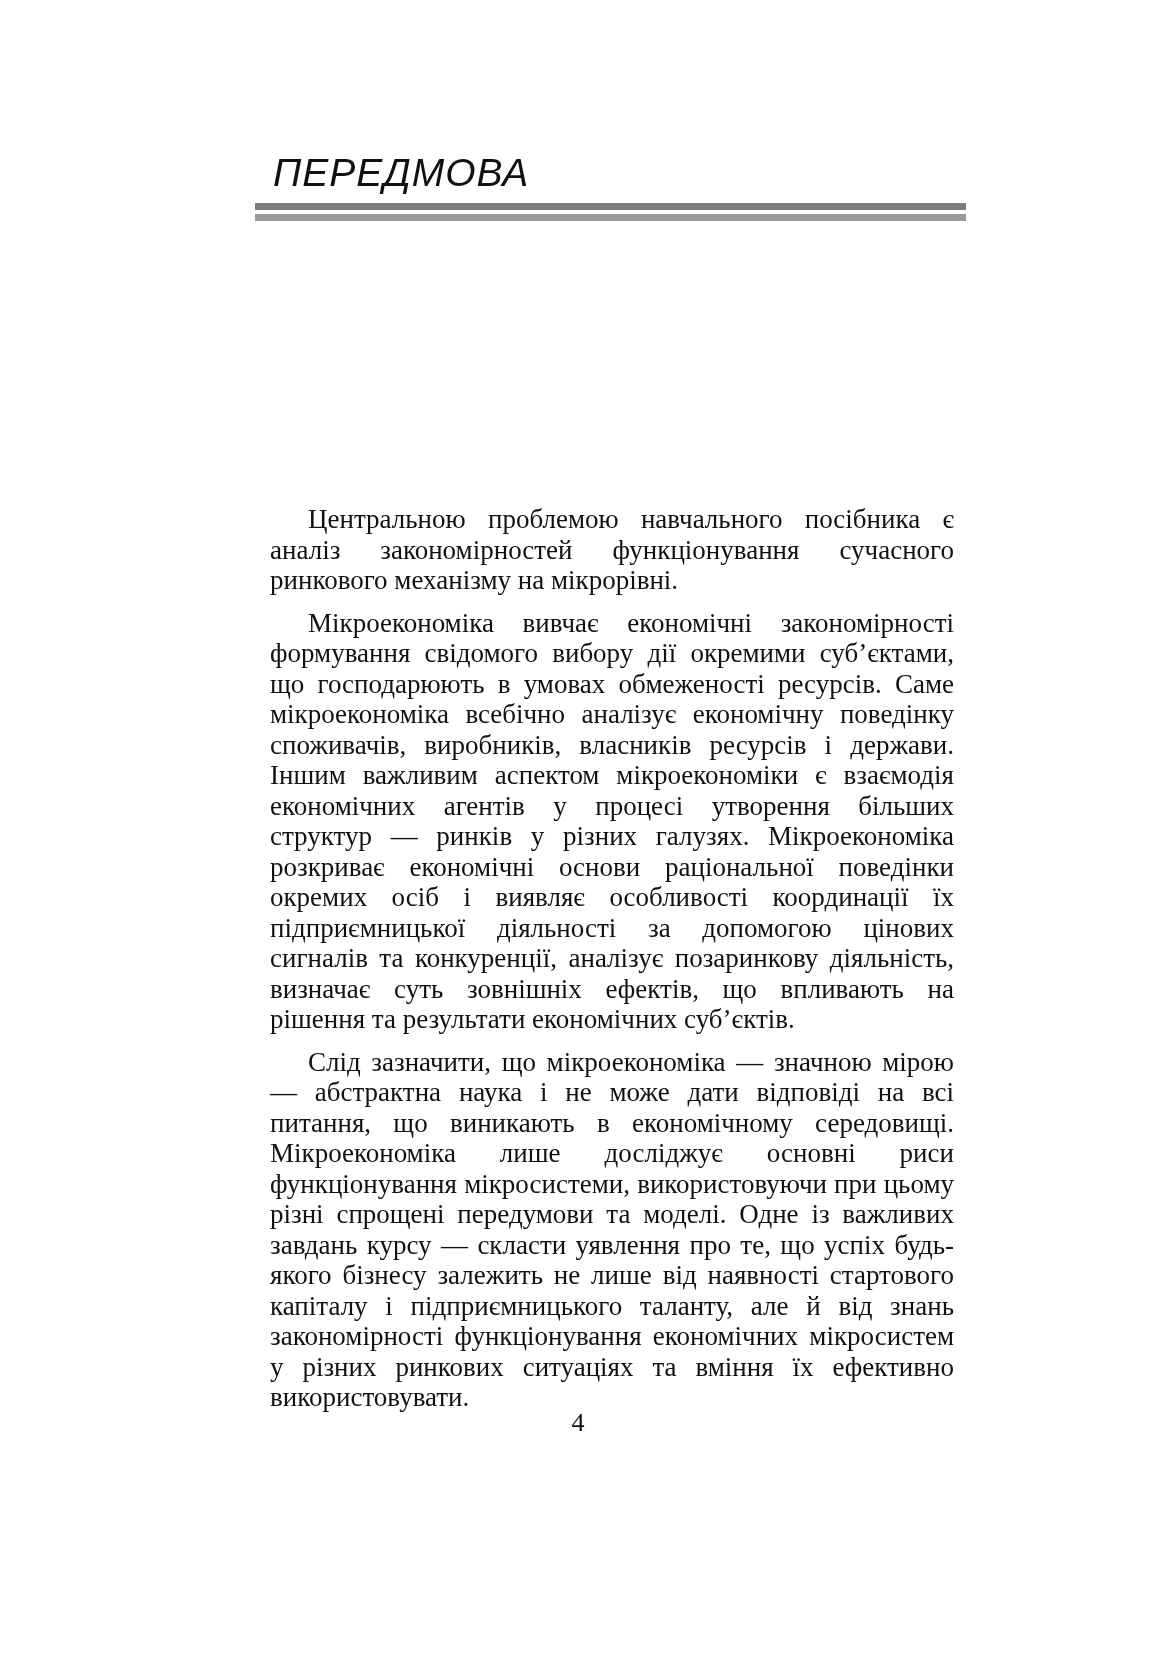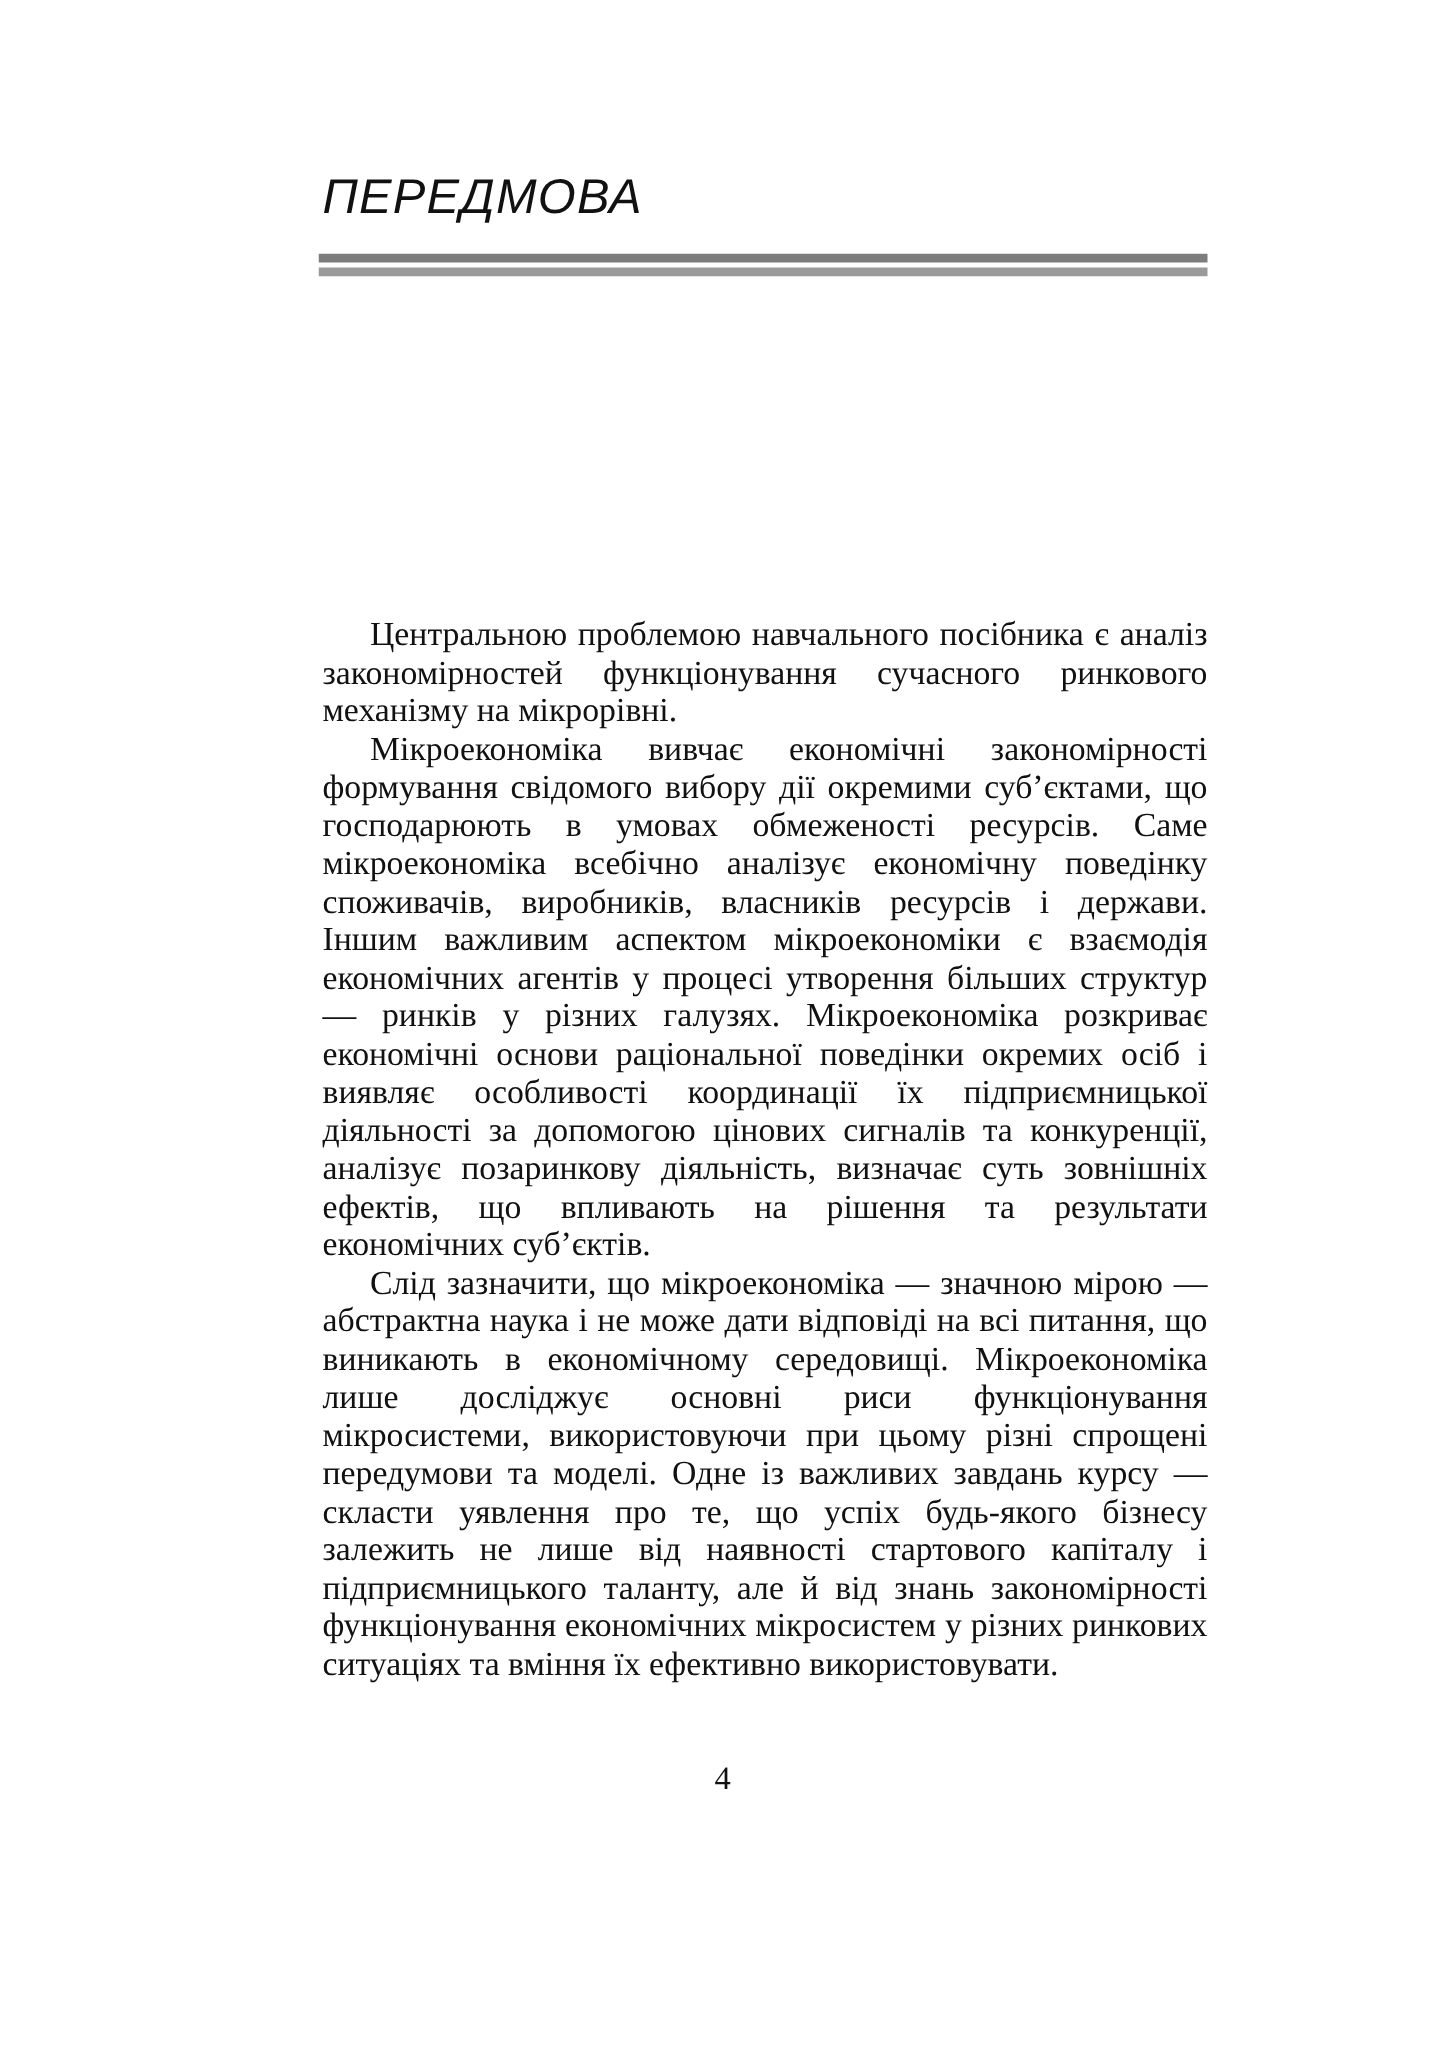--- a/index.html
+++ b/index.html
@@ -25,7 +25,7 @@
     position: absolute;
     left: 258px;
     top: 136px;
-    margin: 0;
+    margin: 15px;
     font-family: "Liberation Sans", sans-serif;
     font-style: italic;
     font-weight: normal;

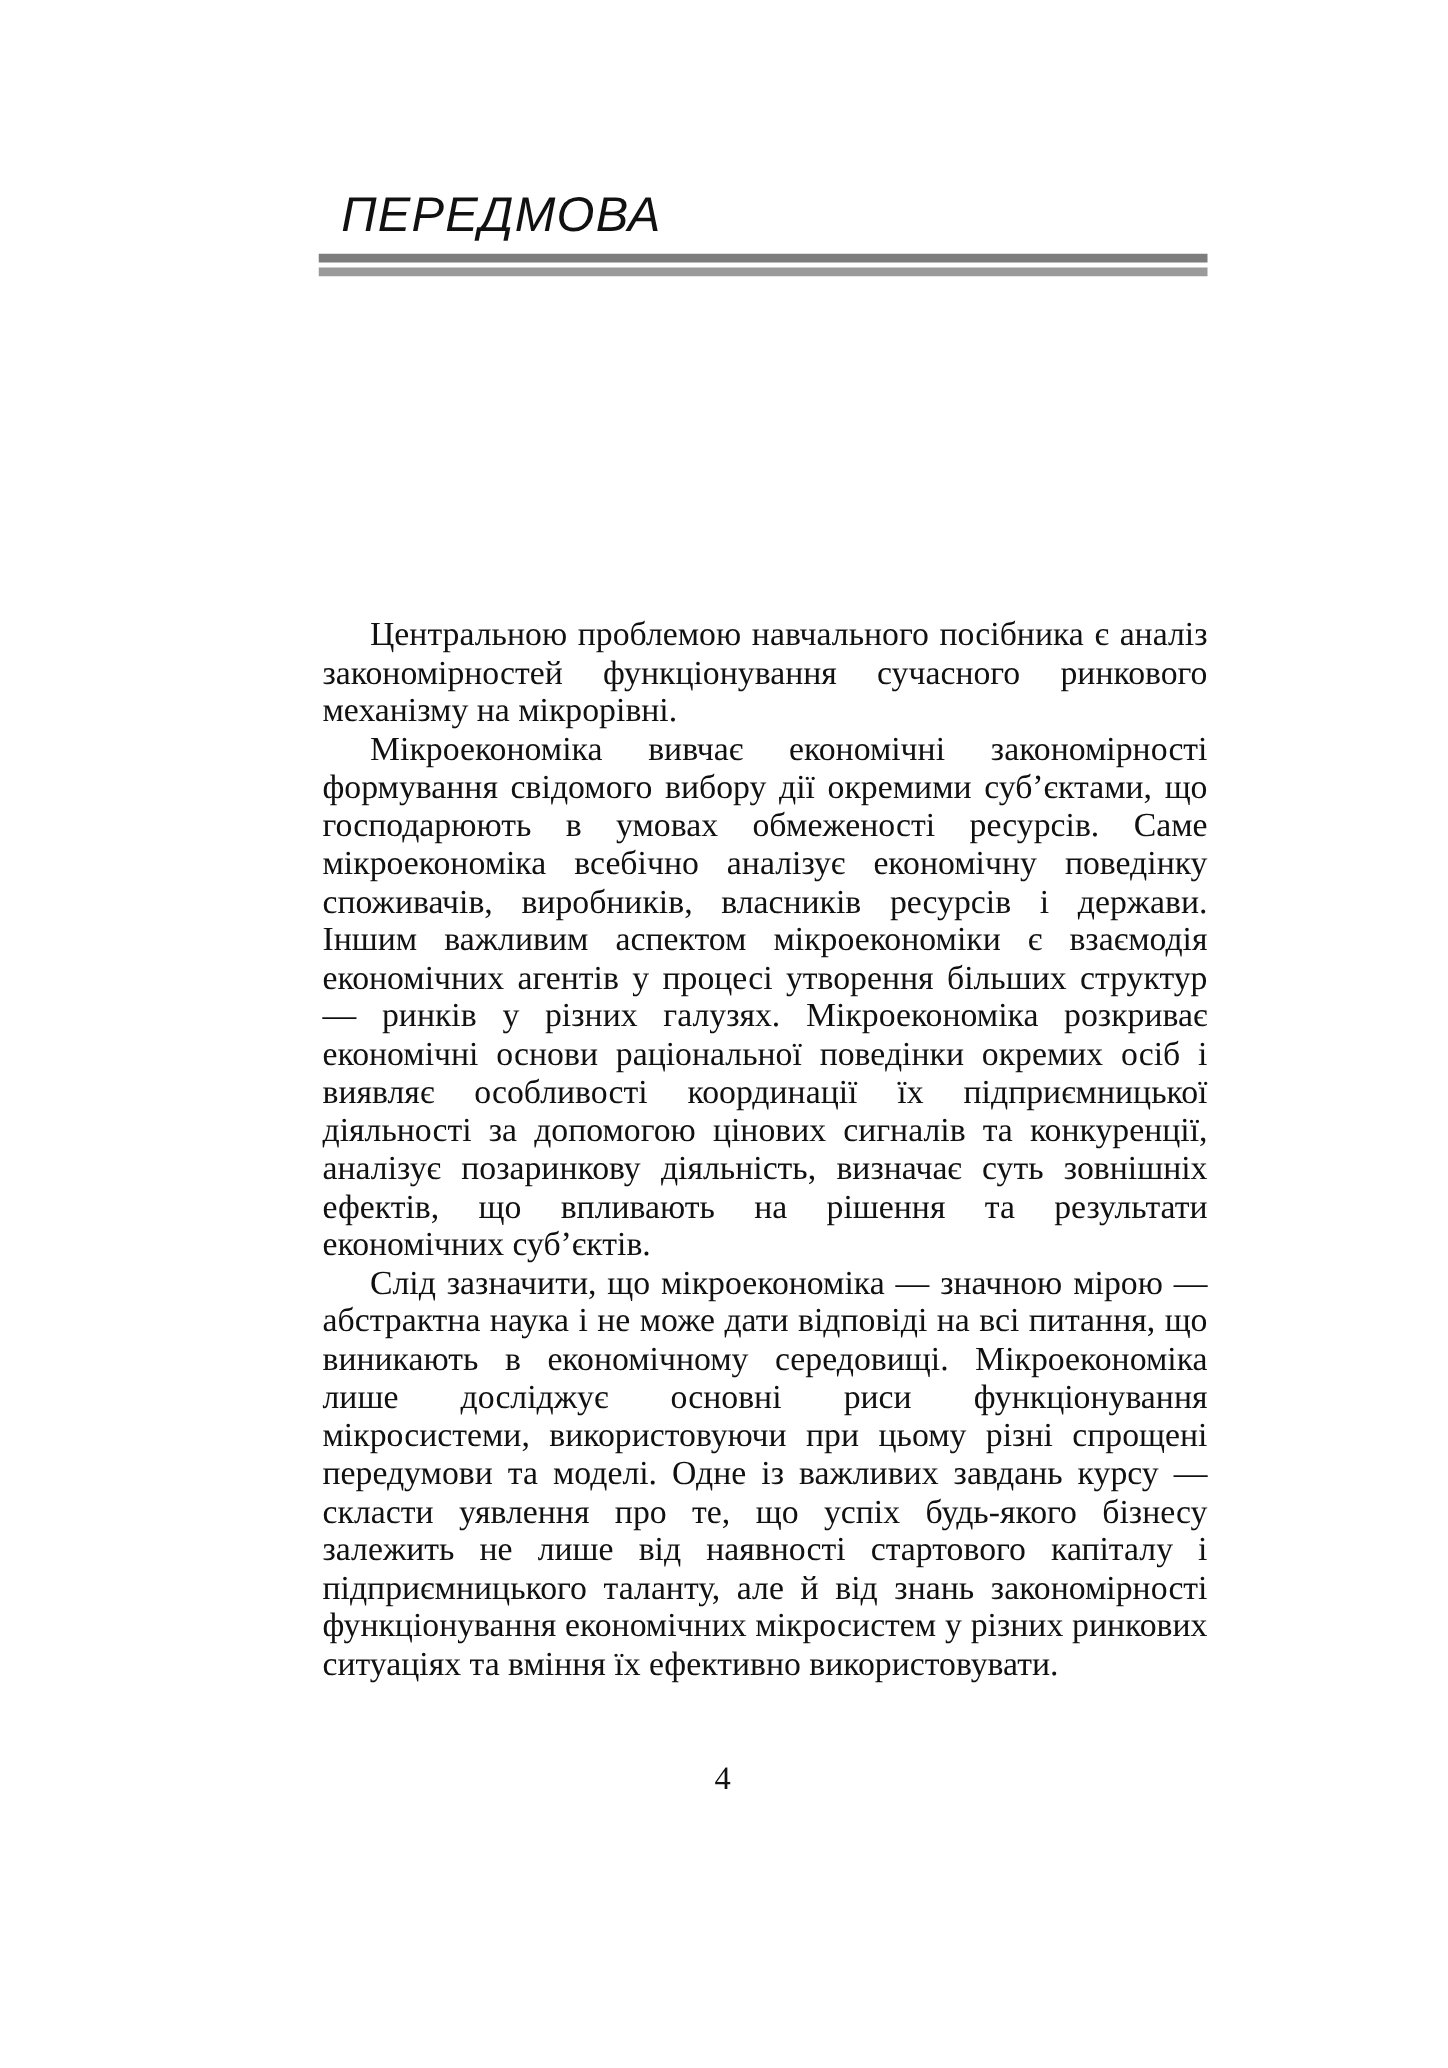--- a/index.html
+++ b/index.html
@@ -62,7 +62,7 @@
     color: #111111;
   }
   .body-text p {
-    margin: 0;
+    margin: 12px;
     padding: 0;
     text-indent: 38px;
   }

